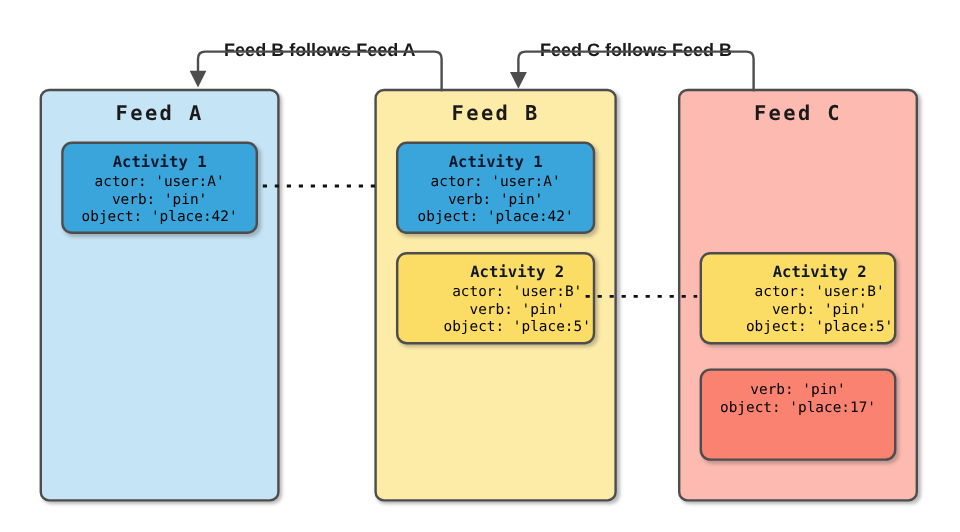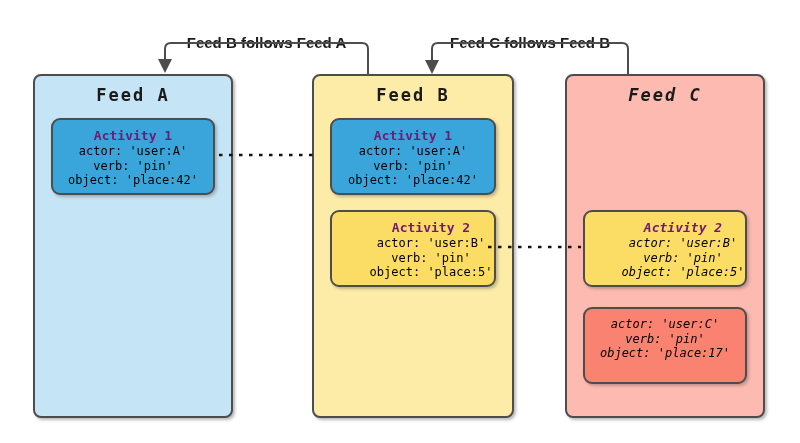--- a/index.html
+++ b/index.html
@@ -24,7 +24,7 @@
   }
   .feed-a { left: 33px;  width: 200px; background: var(--feed_blue); }
   .feed-b { left: 312px; width: 202px; background: var(--feed_yellow); }
-  .feed-c { left: 565px; width: 200px; background: var(--feed_red); font-style: italic; }
+  .feed-c { left: 565px; width: 200px; background: var(--feed_red); }
 
   .feed-title {
     margin-top: 9px;

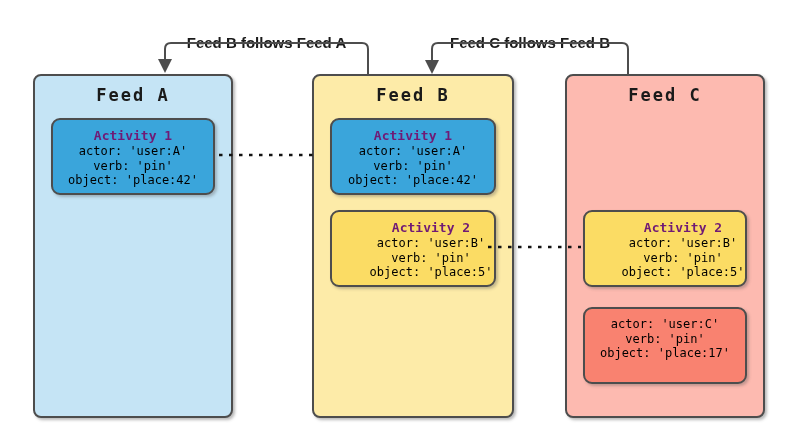--- a/index.html
+++ b/index.html
@@ -59,7 +59,7 @@
   .card-title {
     font-size: 13px;
     font-weight: bold;
-    color: #701a75;
+    color: #0f172a;
     line-height: 15px;
     margin-bottom: 1px;
     white-space: pre;

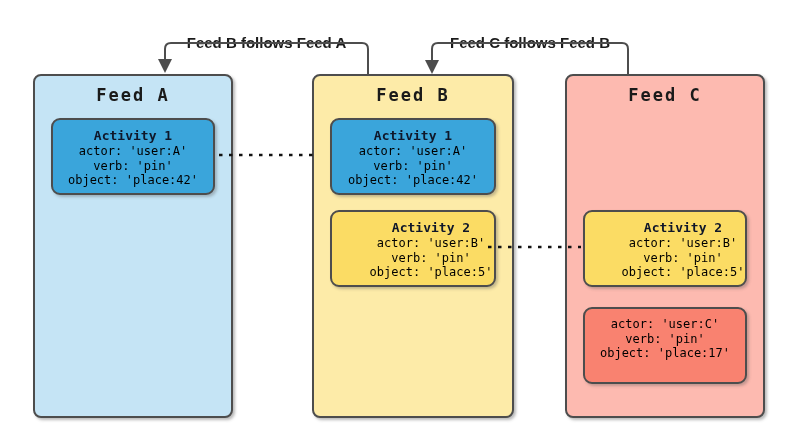--- a/index.html
+++ b/index.html
@@ -140,7 +140,6 @@
       <div class="card-line">object: 'place:5'</div>
     </div>
     <div class="card card-red slot-2">
-      <div class="card-line">actor: 'user:C'</div>
       <div class="card-line">verb: 'pin'</div>
       <div class="card-line">object: 'place:17'</div>
     </div>

